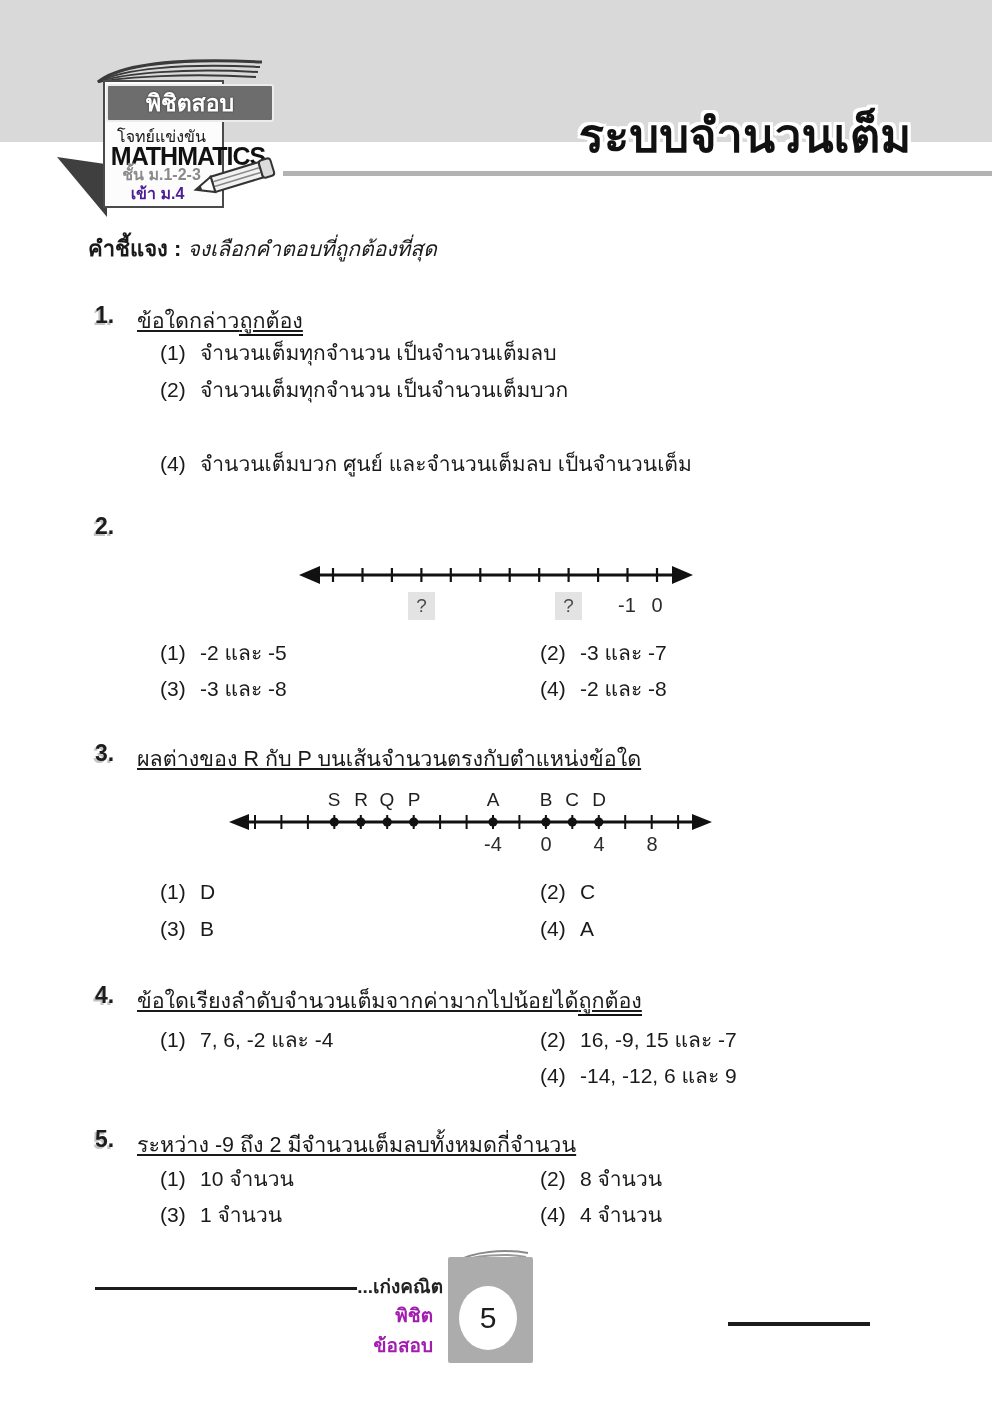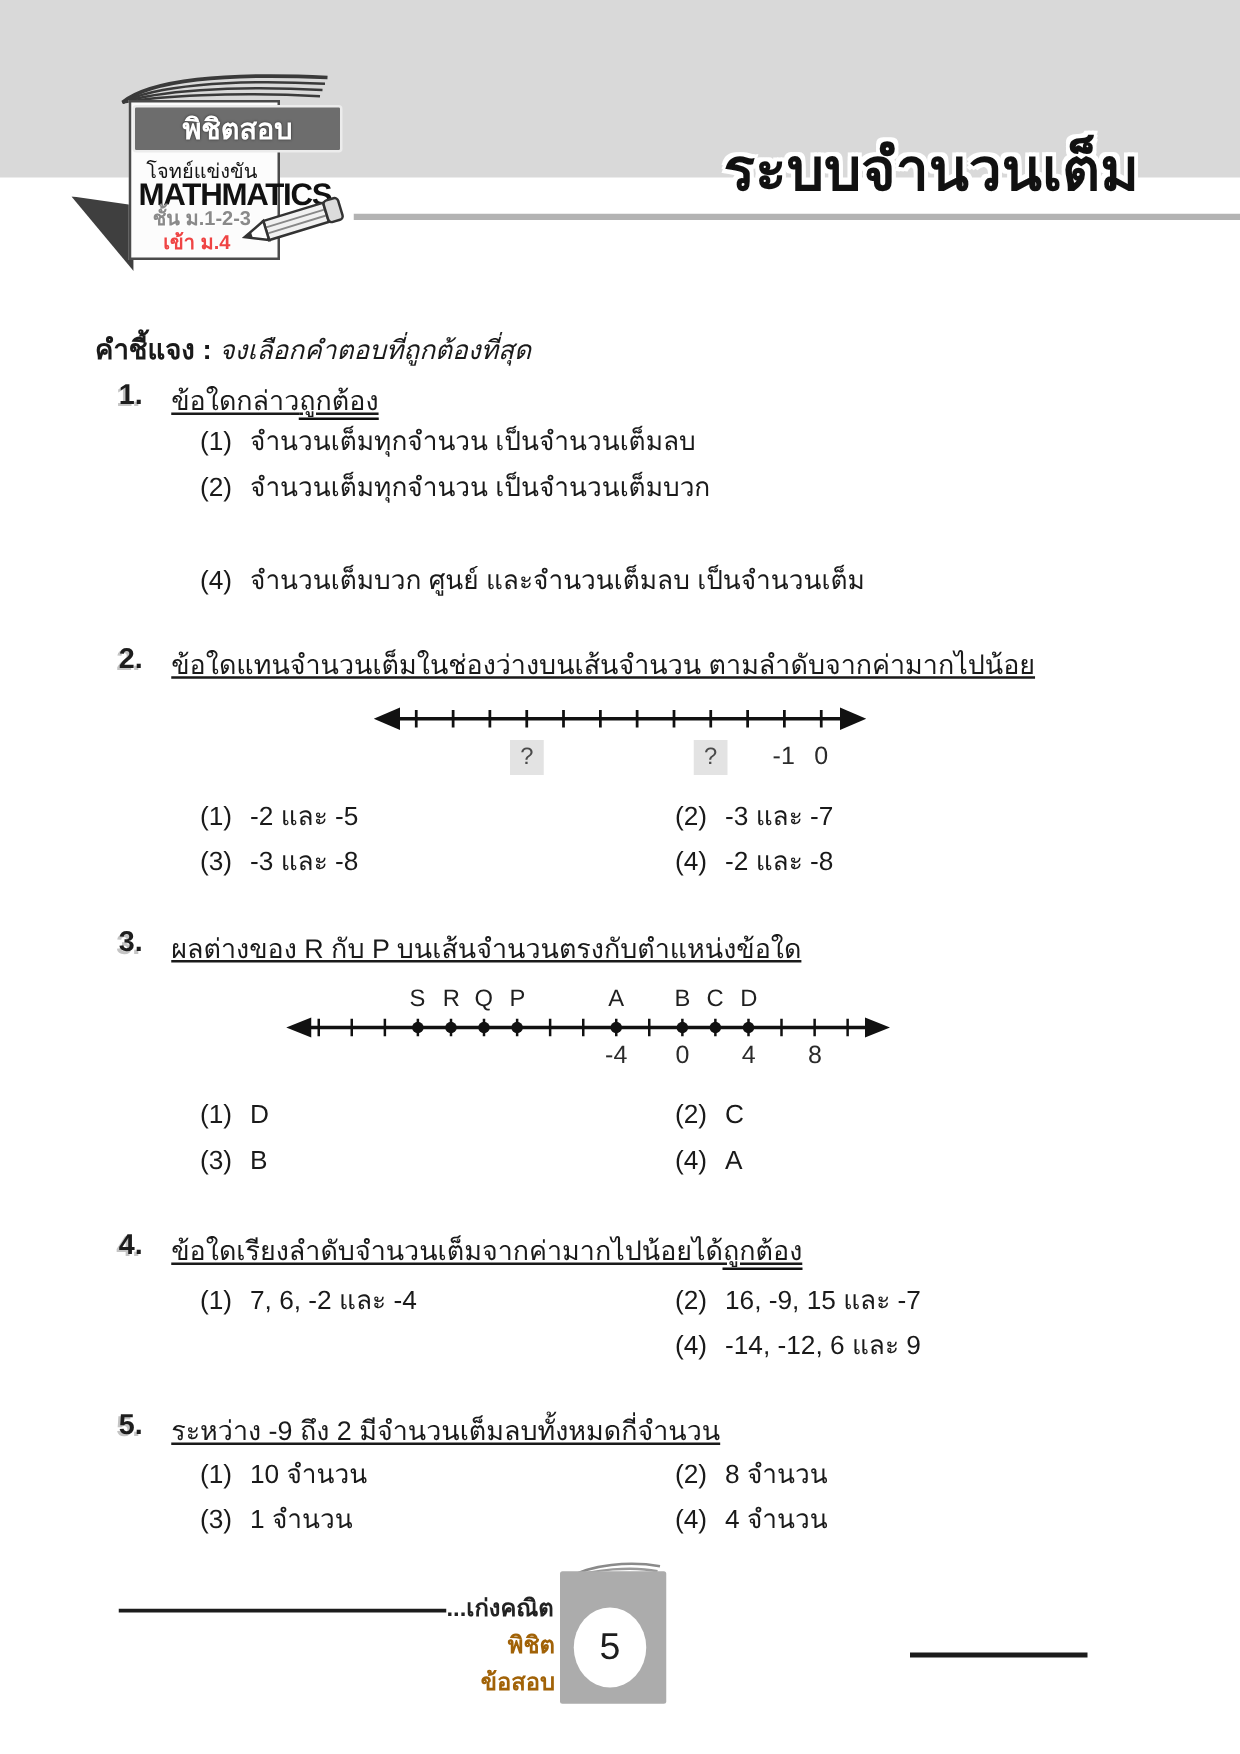--- a/index.html
+++ b/index.html
@@ -26,7 +26,7 @@
   .logo-grade1{position:absolute;left:103px;top:162px;width:117px;text-align:center;
                font-size:16px;font-weight:bold;color:#8a8a8a;text-shadow:1px 1px 0 #fff;}
   .logo-grade2{position:absolute;left:99px;top:181px;width:117px;text-align:center;
-               font-size:16px;font-weight:bold;color:#ef4444;text-shadow:1px 1px 0 #fff;}
+               font-size:16px;font-weight:bold;color:#4c1d95;text-shadow:1px 1px 0 #fff;}
   .logo-curl{position:absolute;left:90px;top:54px;}
   .pencil{position:absolute;left:186px;top:153px;}
   

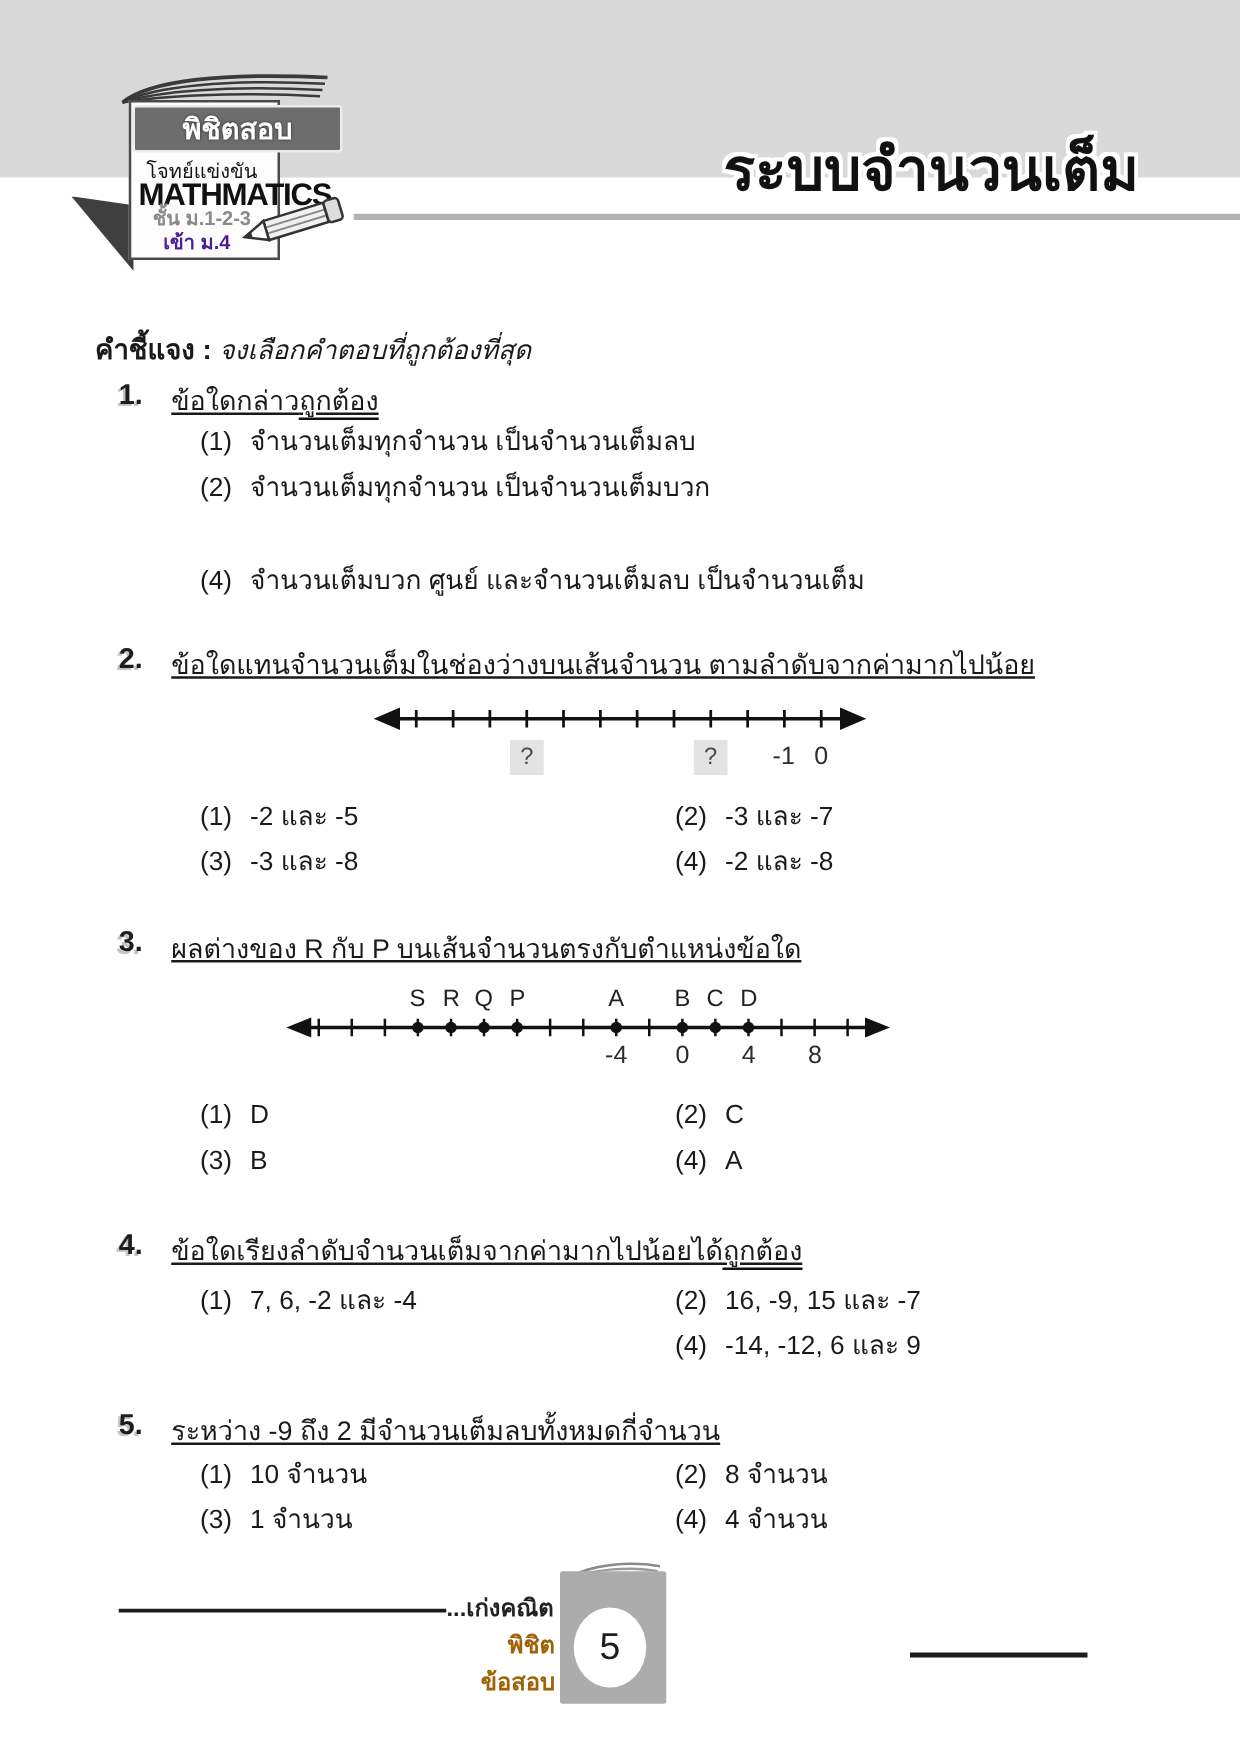--- a/index.html
+++ b/index.html
@@ -30,7 +30,7 @@
   .logo-curl{position:absolute;left:90px;top:54px;}
   .pencil{position:absolute;left:186px;top:153px;}
   
-  .instr{position:absolute;left:76px;top:231px;font-size:21px;margin-top:31px;}
+  .instr{position:absolute;left:88px;top:231px;font-size:21px;}
   .instr .lbl{font-weight:bold;font-size:22px;}
   .instr .txt{font-style:italic;}
   

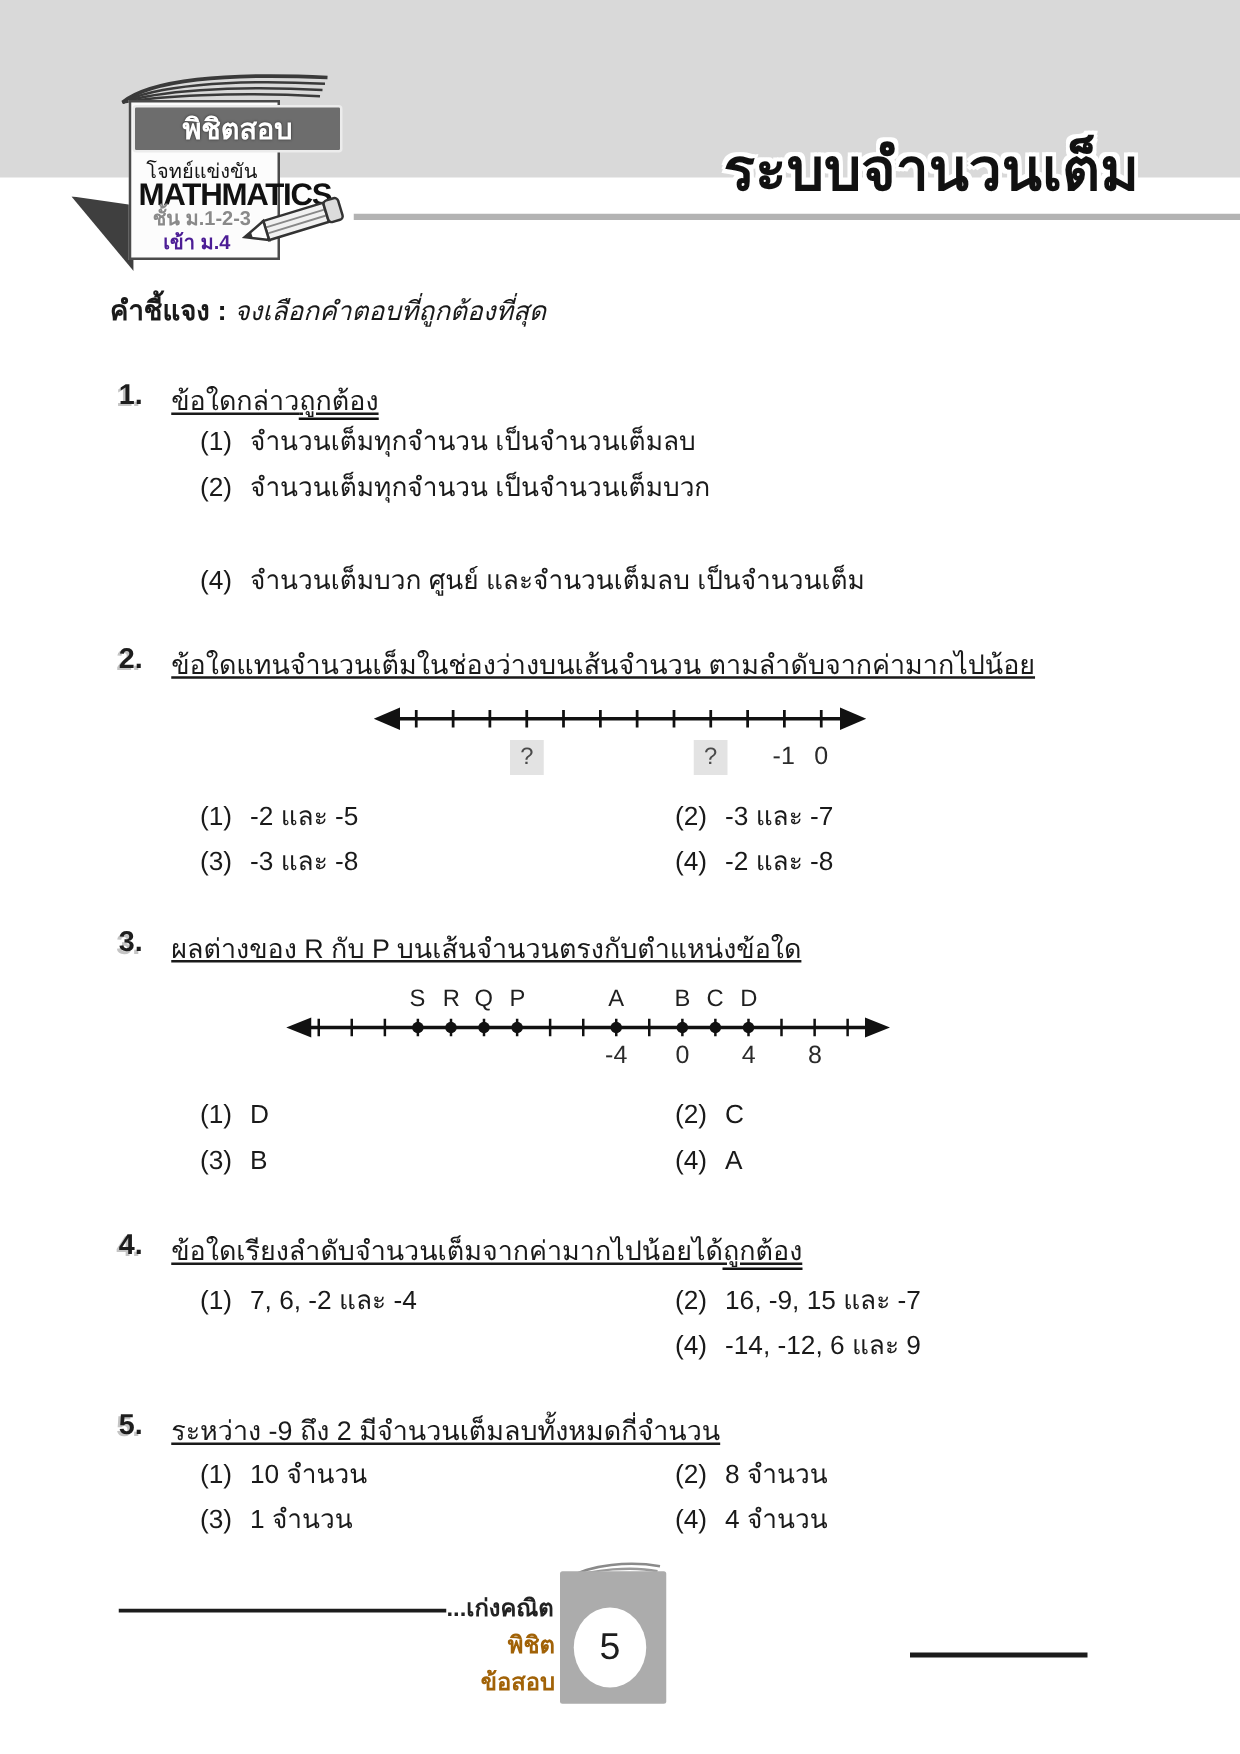--- a/index.html
+++ b/index.html
@@ -106,7 +106,6 @@
   <div class="opt" style="left:160px;top:447px"><span class="onum">(4)</span><span>จำนวนเต็มบวก ศูนย์ และจำนวนเต็มลบ เป็นจำนวนเต็ม</span></div>
 
   <div class="qnum" style="top:513px">2.</div>
-  <div class="qtext" style="top:514px"><span>ข้อใดแทนจำนวนเต็มในช่องว่างบนเส้นจำนวน ตามลำดับจากค่ามากไปน้อย</span></div>
 
   <div class="nl2">
     <svg class="nl-svg" width="402" height="34" viewBox="0 0 402 34">

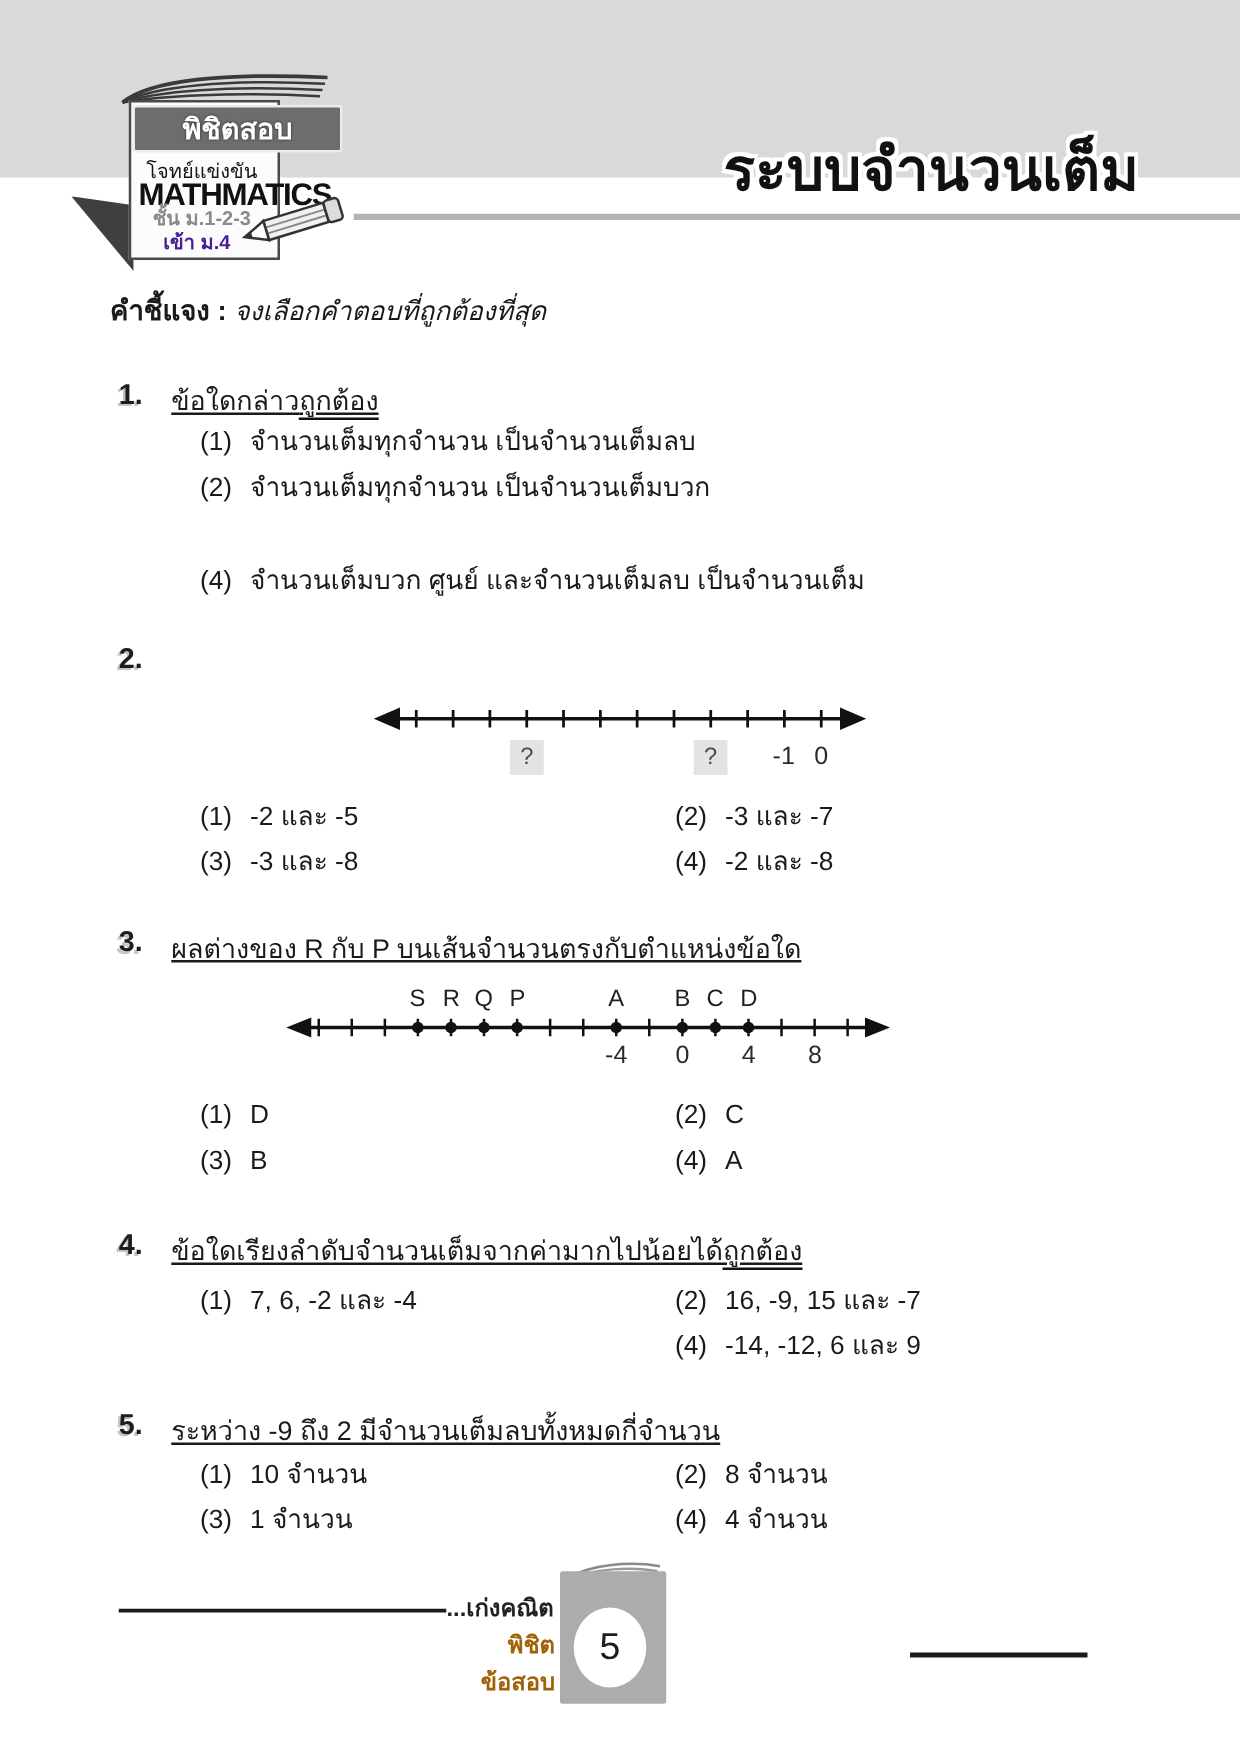--- a/index.html
+++ b/index.html
@@ -53,7 +53,7 @@
   .f-line-left{position:absolute;left:95px;top:1287px;width:262px;height:3px;background:#1c1c1c;}
   .f-line-right{position:absolute;left:728px;top:1322px;width:142px;height:4px;background:#1c1c1c;}
   .f-tag1{position:absolute;left:350px;top:1271px;width:93px;text-align:right;font-size:19px;font-weight:bold;color:#222;}
-  .f-tag2{position:absolute;left:356px;top:1300px;width:88px;text-align:right;font-size:19px;font-weight:bold;color:#a16207;}
+  .f-tag2{position:absolute;left:345px;top:1300px;width:88px;text-align:right;font-size:19px;font-weight:bold;color:#a21caf;}
   .f-book{position:absolute;left:448px;top:1257px;width:85px;height:106px;background:#acacac;border-radius:2px;}
   .f-curl{position:absolute;left:450px;top:1247px;}
   .f-circle{position:absolute;left:459px;top:1286px;width:58px;height:64px;border-radius:50%;background:#fff;

